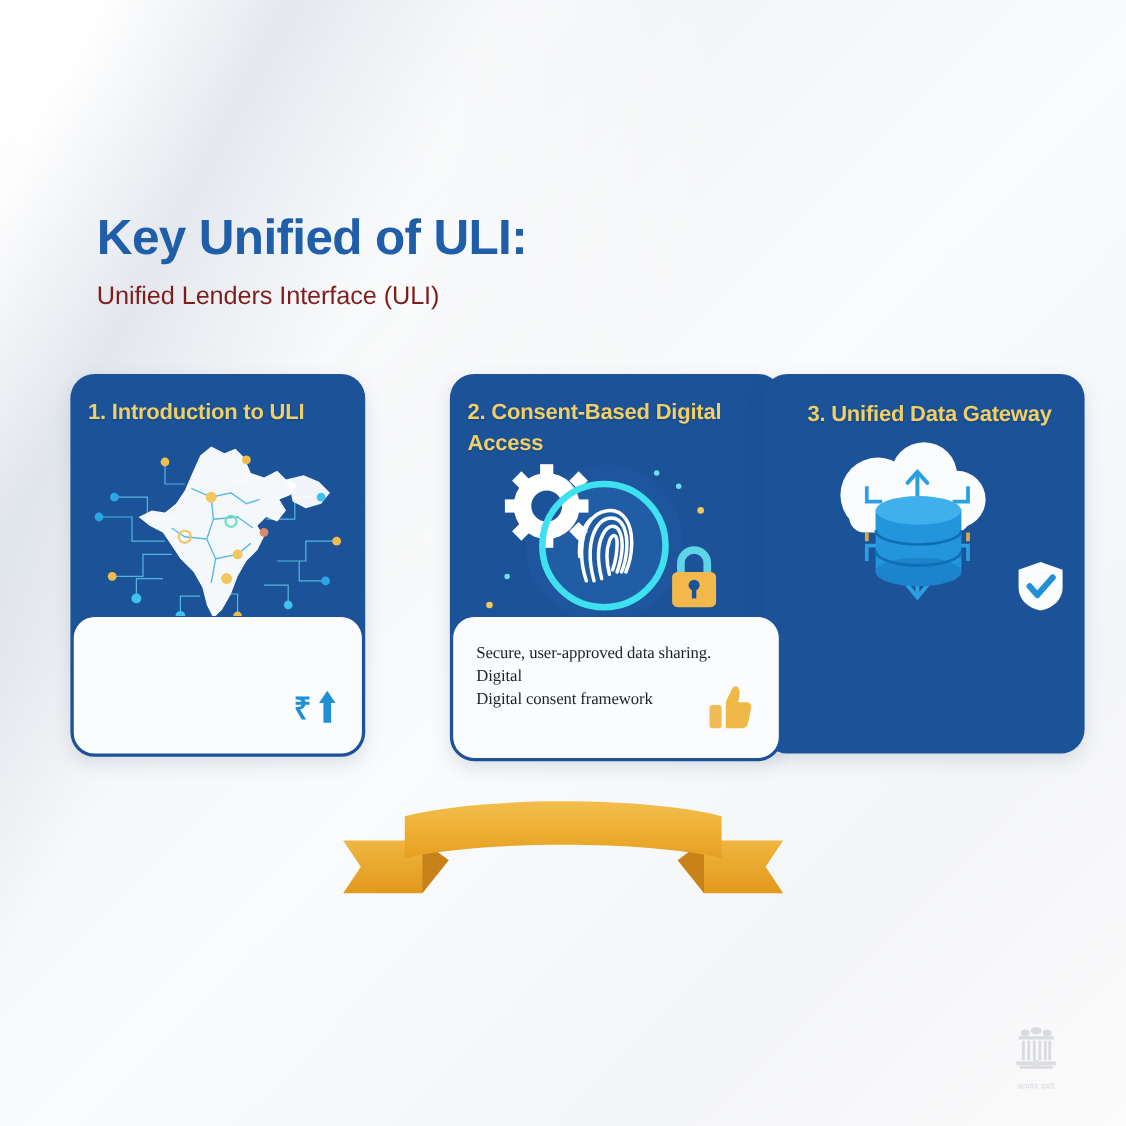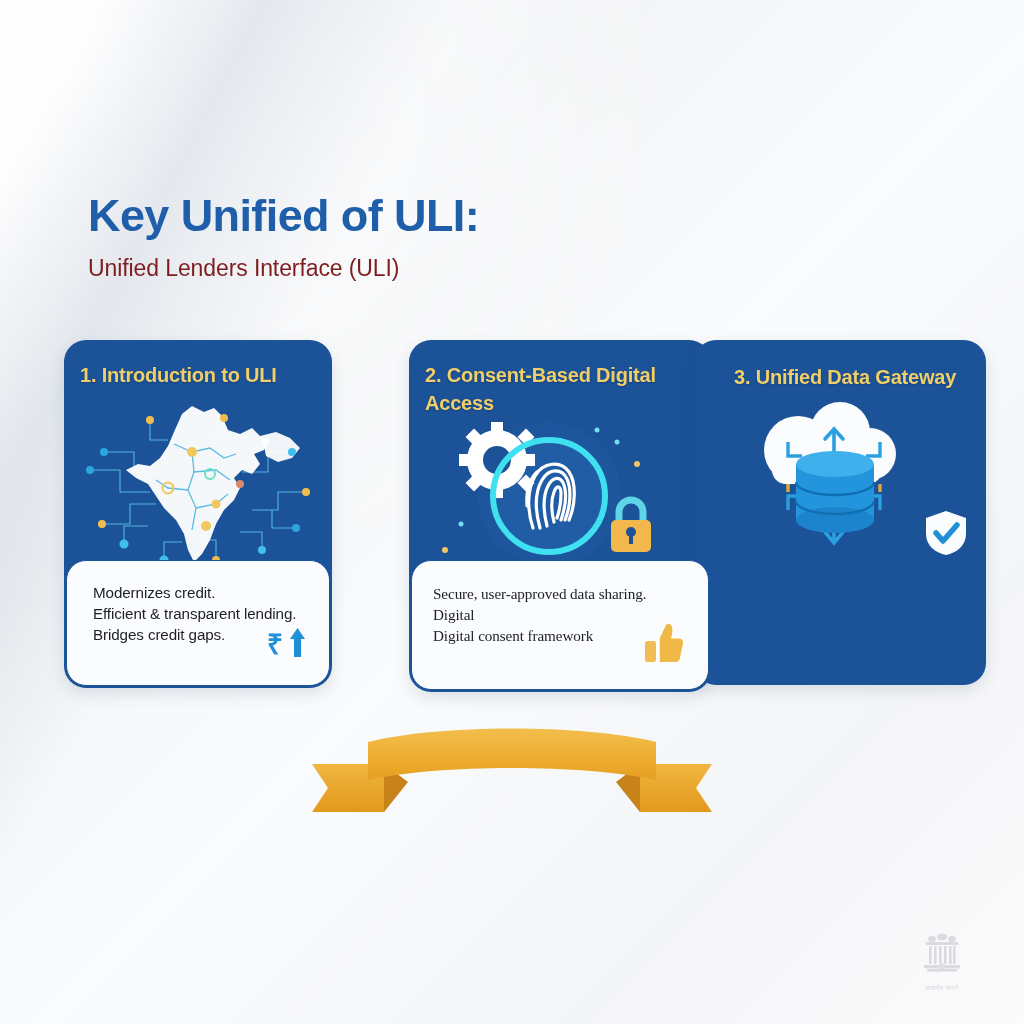--- a/index.html
+++ b/index.html
@@ -241,9 +241,6 @@
   </div>
 
   <div class="panel">
-    <div class="panel-text">Modernizes credit.
-Efficient &amp; transparent lending.
-Bridges credit gaps.</div>
     <div class="panel-badge">
       <svg viewBox="0 0 40 40" width="40" height="40">
         <text x="0" y="31" font-family="'Liberation Sans', sans-serif" font-size="28" font-weight="bold" fill="#1f8fd6">₹</text>

